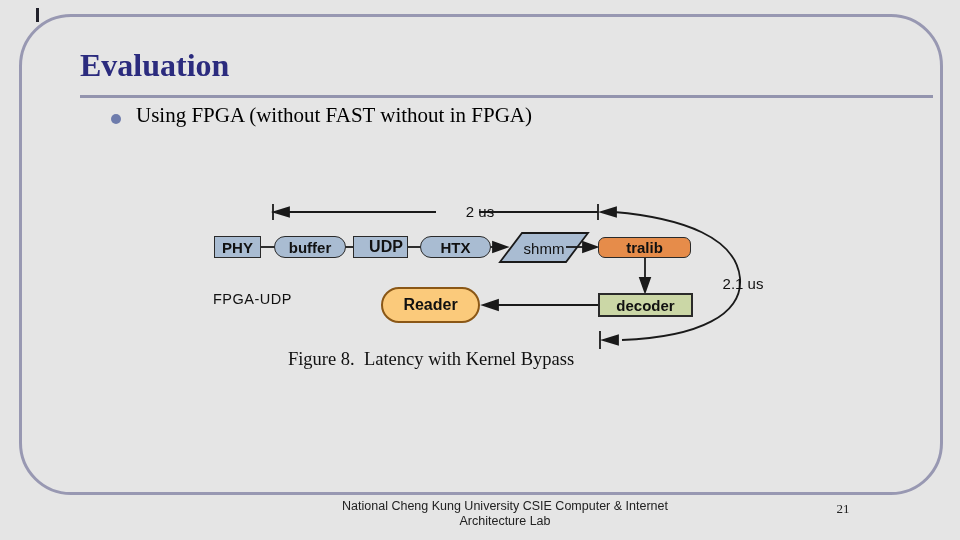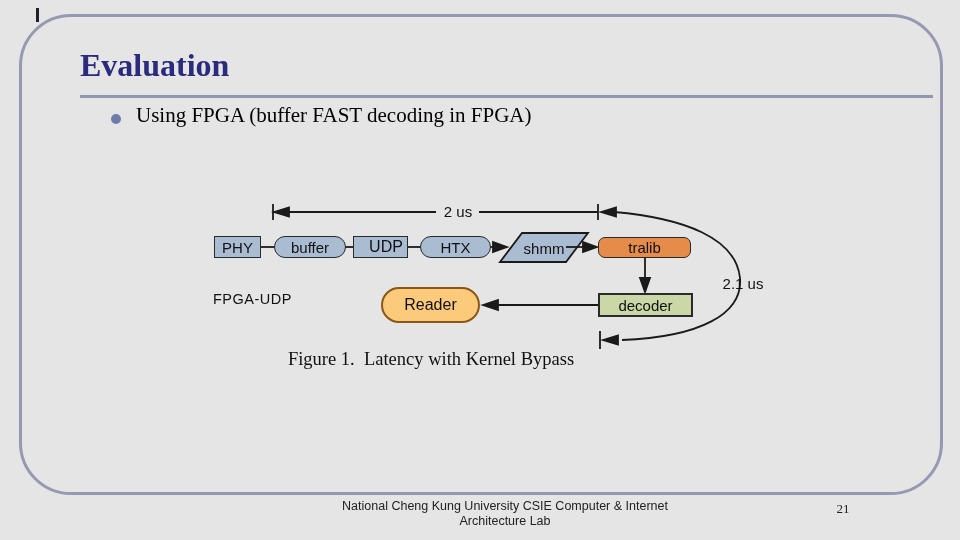--- a/index.html
+++ b/index.html
@@ -78,7 +78,7 @@
   <div class="rule"></div>
 
   <div class="bullet-dot"></div>
-  <div class="bullet-text">Using FPGA (buffer FAST decoding in FPGA)</div>
+  <div class="bullet-text">Using FPGA (without FAST without in FPGA)</div>
 
   <svg class="fig-svg" viewBox="200 195 580 190">
     <g stroke="#1a1a1a" stroke-width="1.8" fill="#1a1a1a">

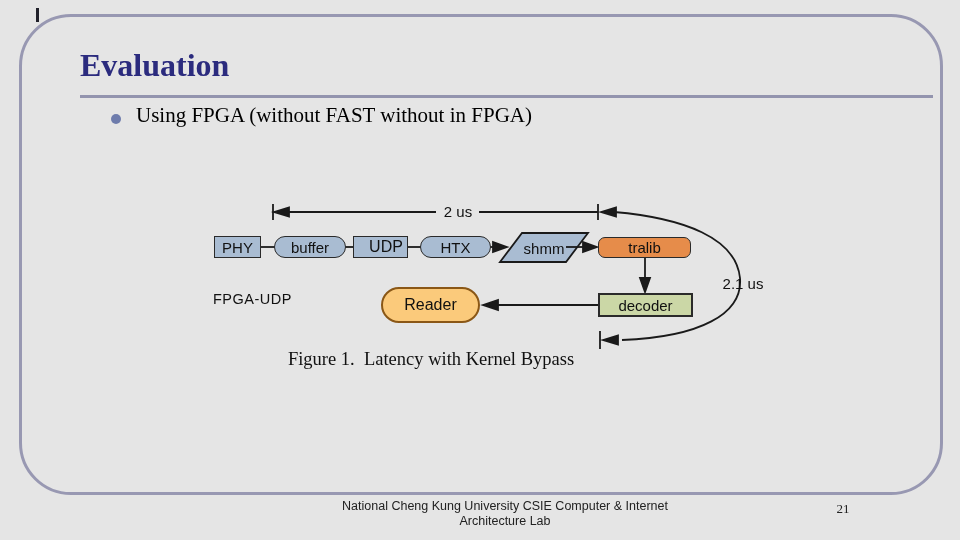--- a/index.html
+++ b/index.html
@@ -46,7 +46,7 @@
     position:absolute;font-family:"Liberation Sans",sans-serif;font-size:15px;color:#111;
     text-align:center;
   }
-  .meas-top{left:434px;top:203px;width:48px;}
+  .meas-top{left:456px;top:203px;width:48px;}
   .meas-side{left:714px;top:275px;width:58px;}
   .row-label{
     position:absolute;left:213px;top:291px;font-family:"Liberation Sans",sans-serif;

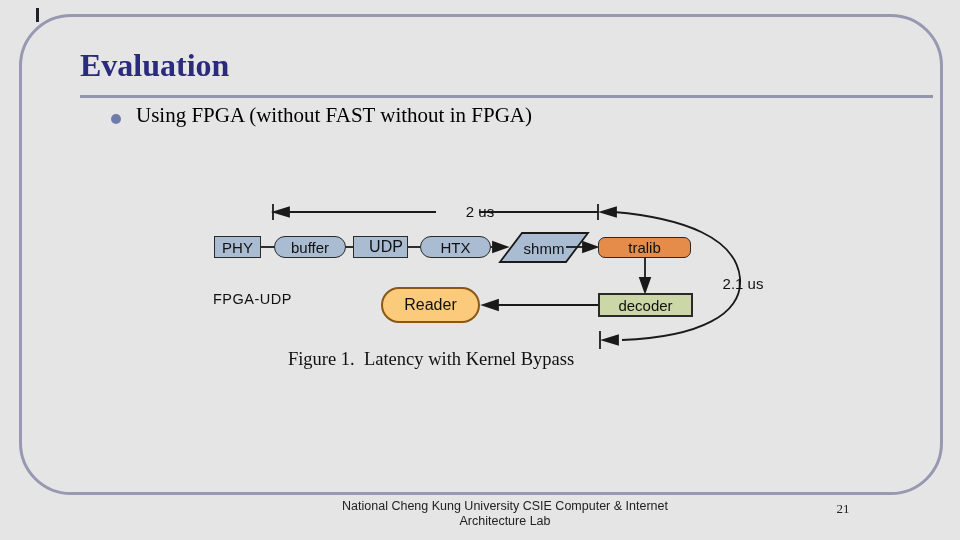--- a/index.html
+++ b/index.html
@@ -27,7 +27,7 @@
   .node{
     position:absolute;box-sizing:border-box;border:1.5px solid #2a2a2a;
     font-family:"Liberation Sans",sans-serif;color:#111;text-align:center;
-    display:flex;align-items:center;justify-content:center;font-size:15px;
+    display:flex;align-items:center;justify-content:center;font-size:15px;font-weight:bold;
   }
   .n-blue{background:#a9bcd2;}
   .n-phy{left:214px;top:236px;width:47px;height:22px;}

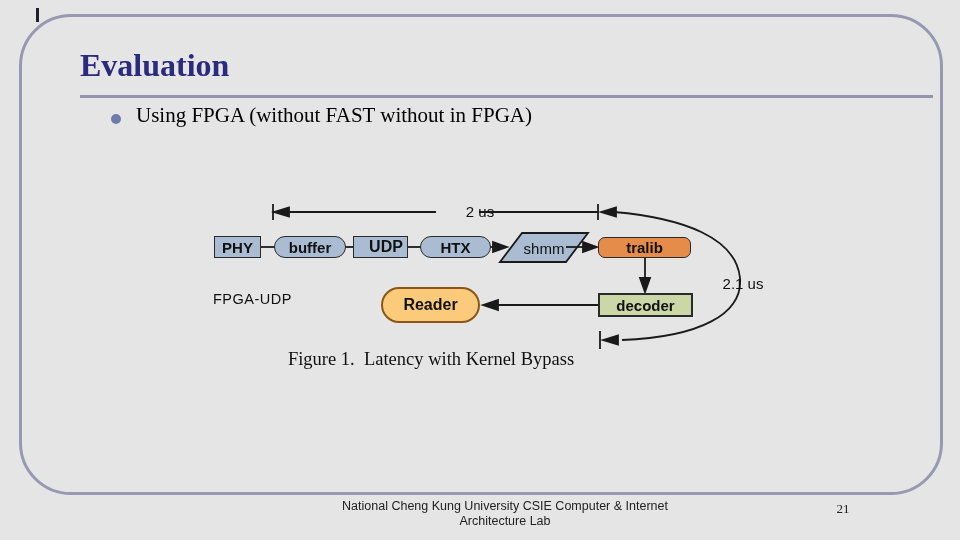--- a/index.html
+++ b/index.html
@@ -126,7 +126,7 @@
   <div class="meas meas-top">2 us</div>
   <div class="meas meas-side">2.1 us</div>
   <div class="row-label">FPGA-UDP</div>
-  <div class="caption">Figure 1.  Latency with Kernel Bypass</div>
+  <div class="caption">Figure 8.  Latency with Kernel Bypass</div>
 
   <div class="footer">
     <div>National Cheng Kung University CSIE Computer &amp; Internet</div>

